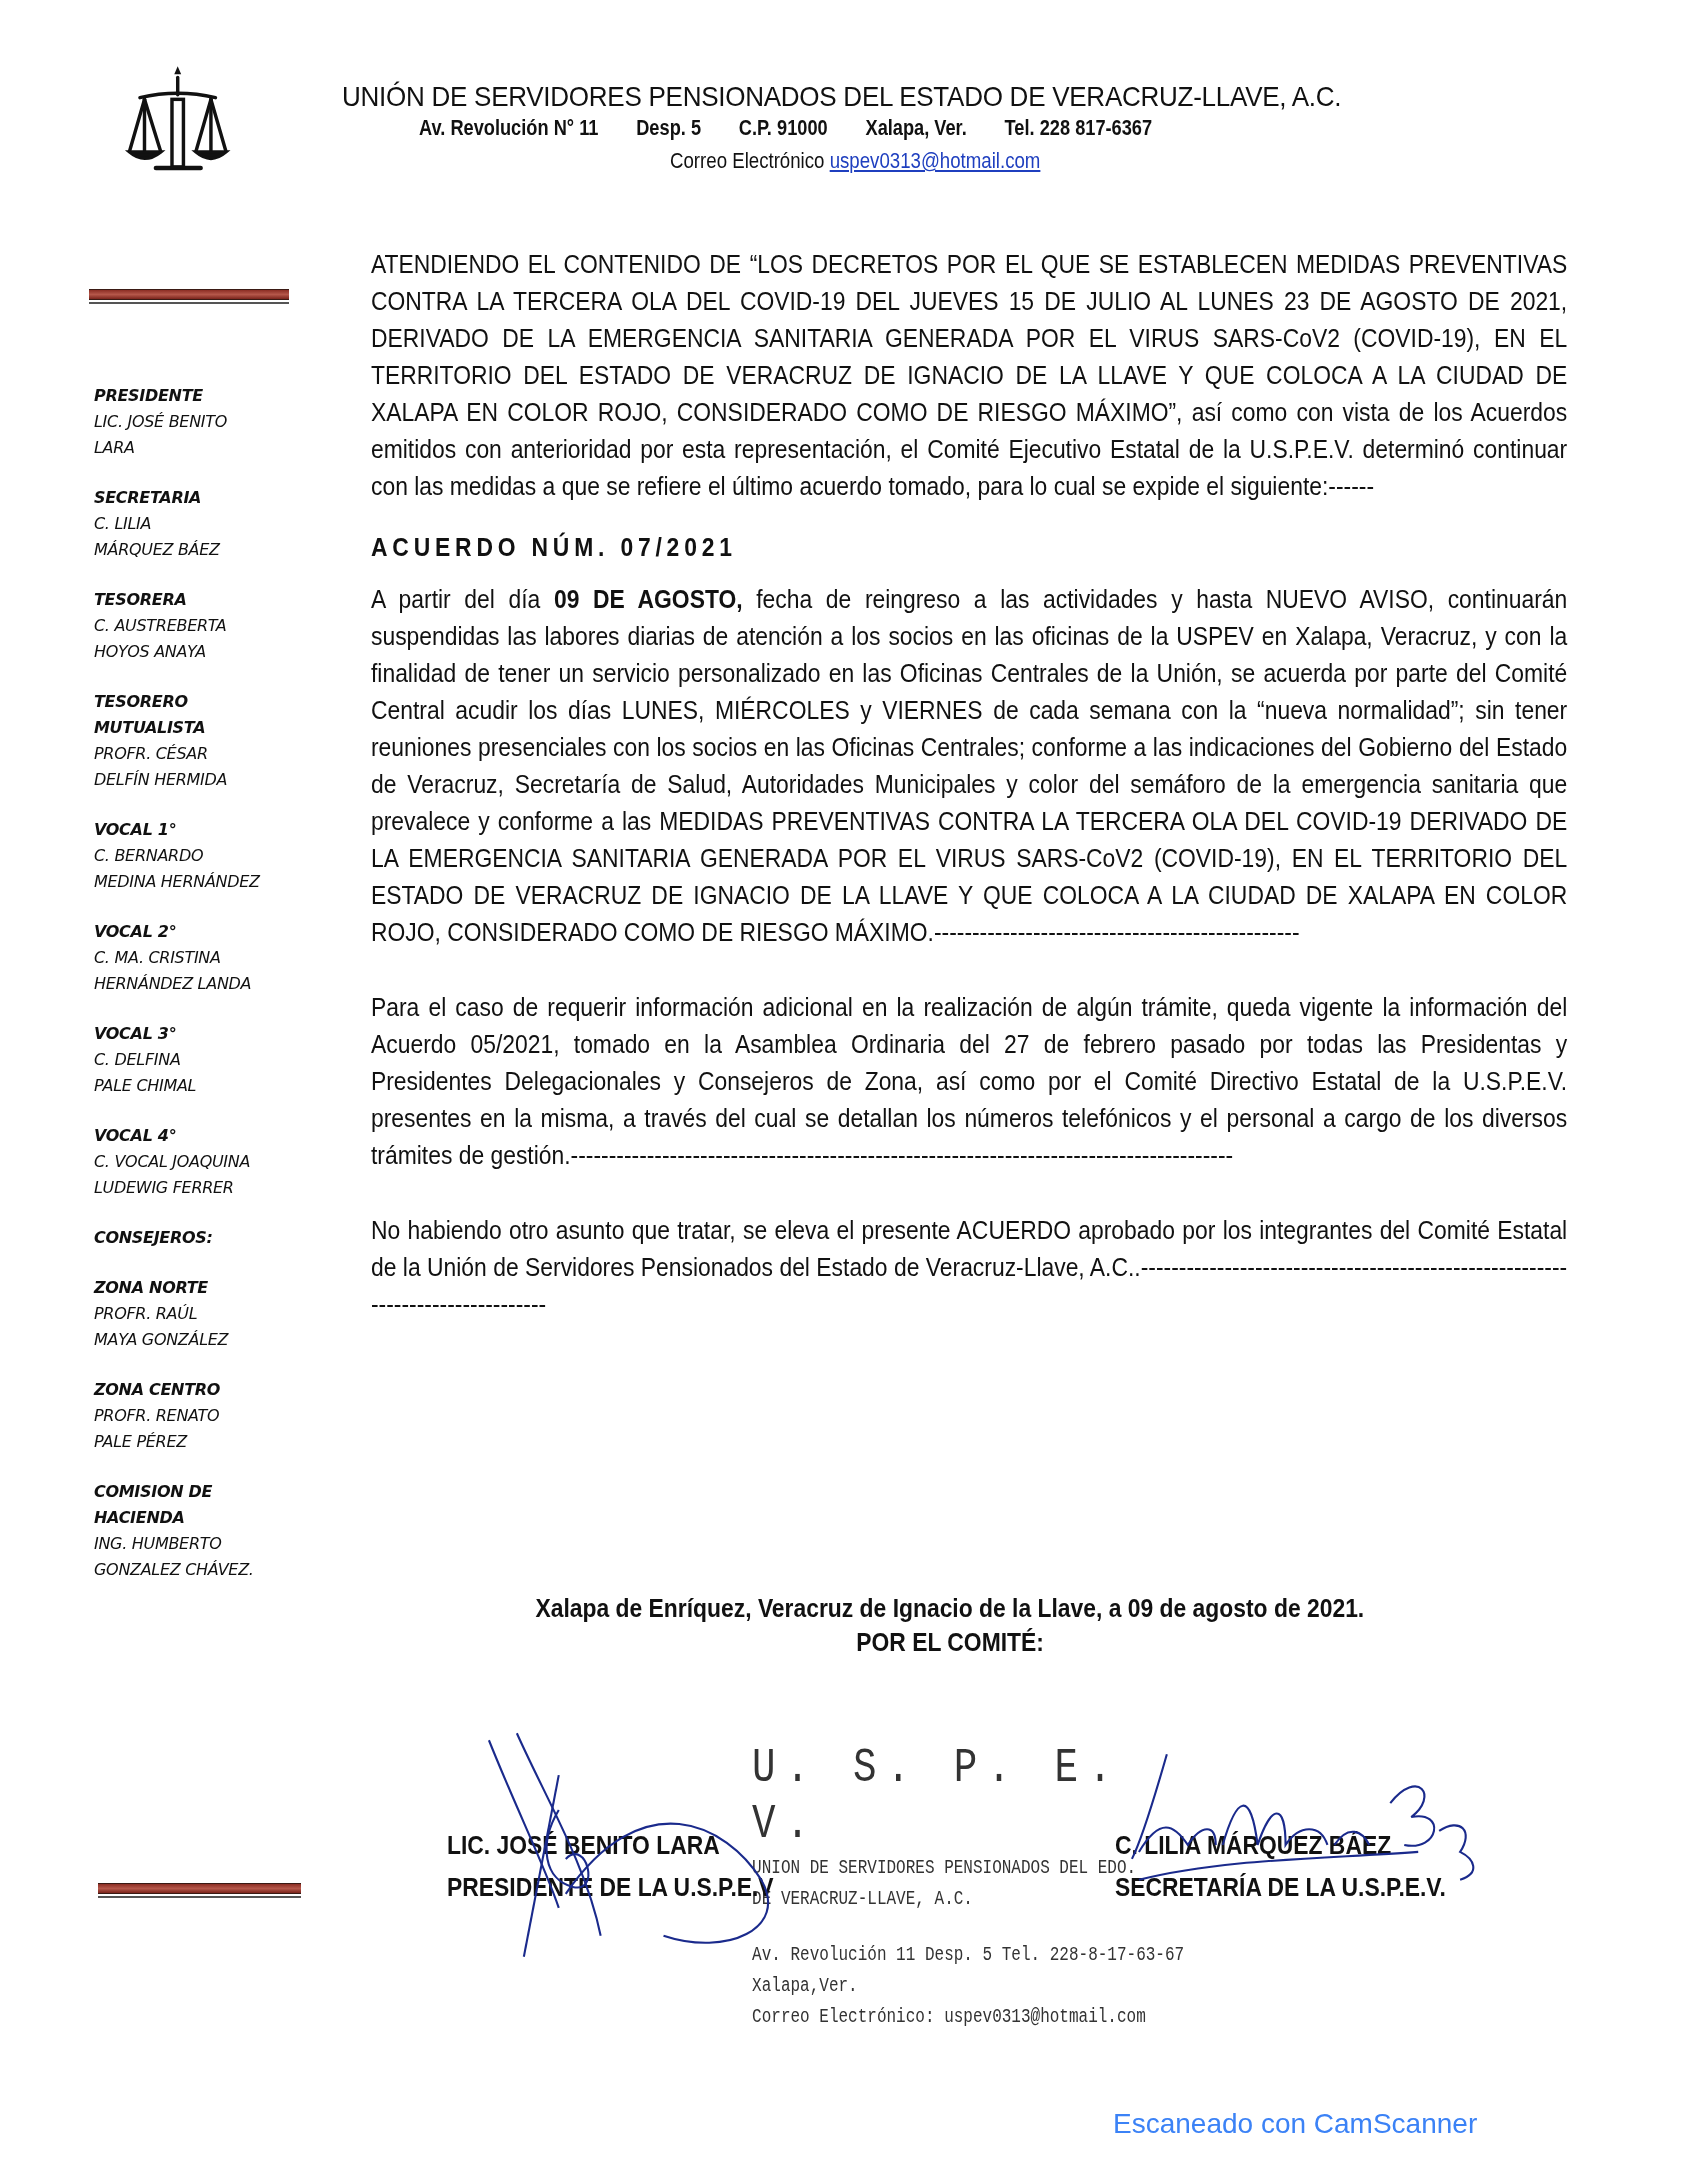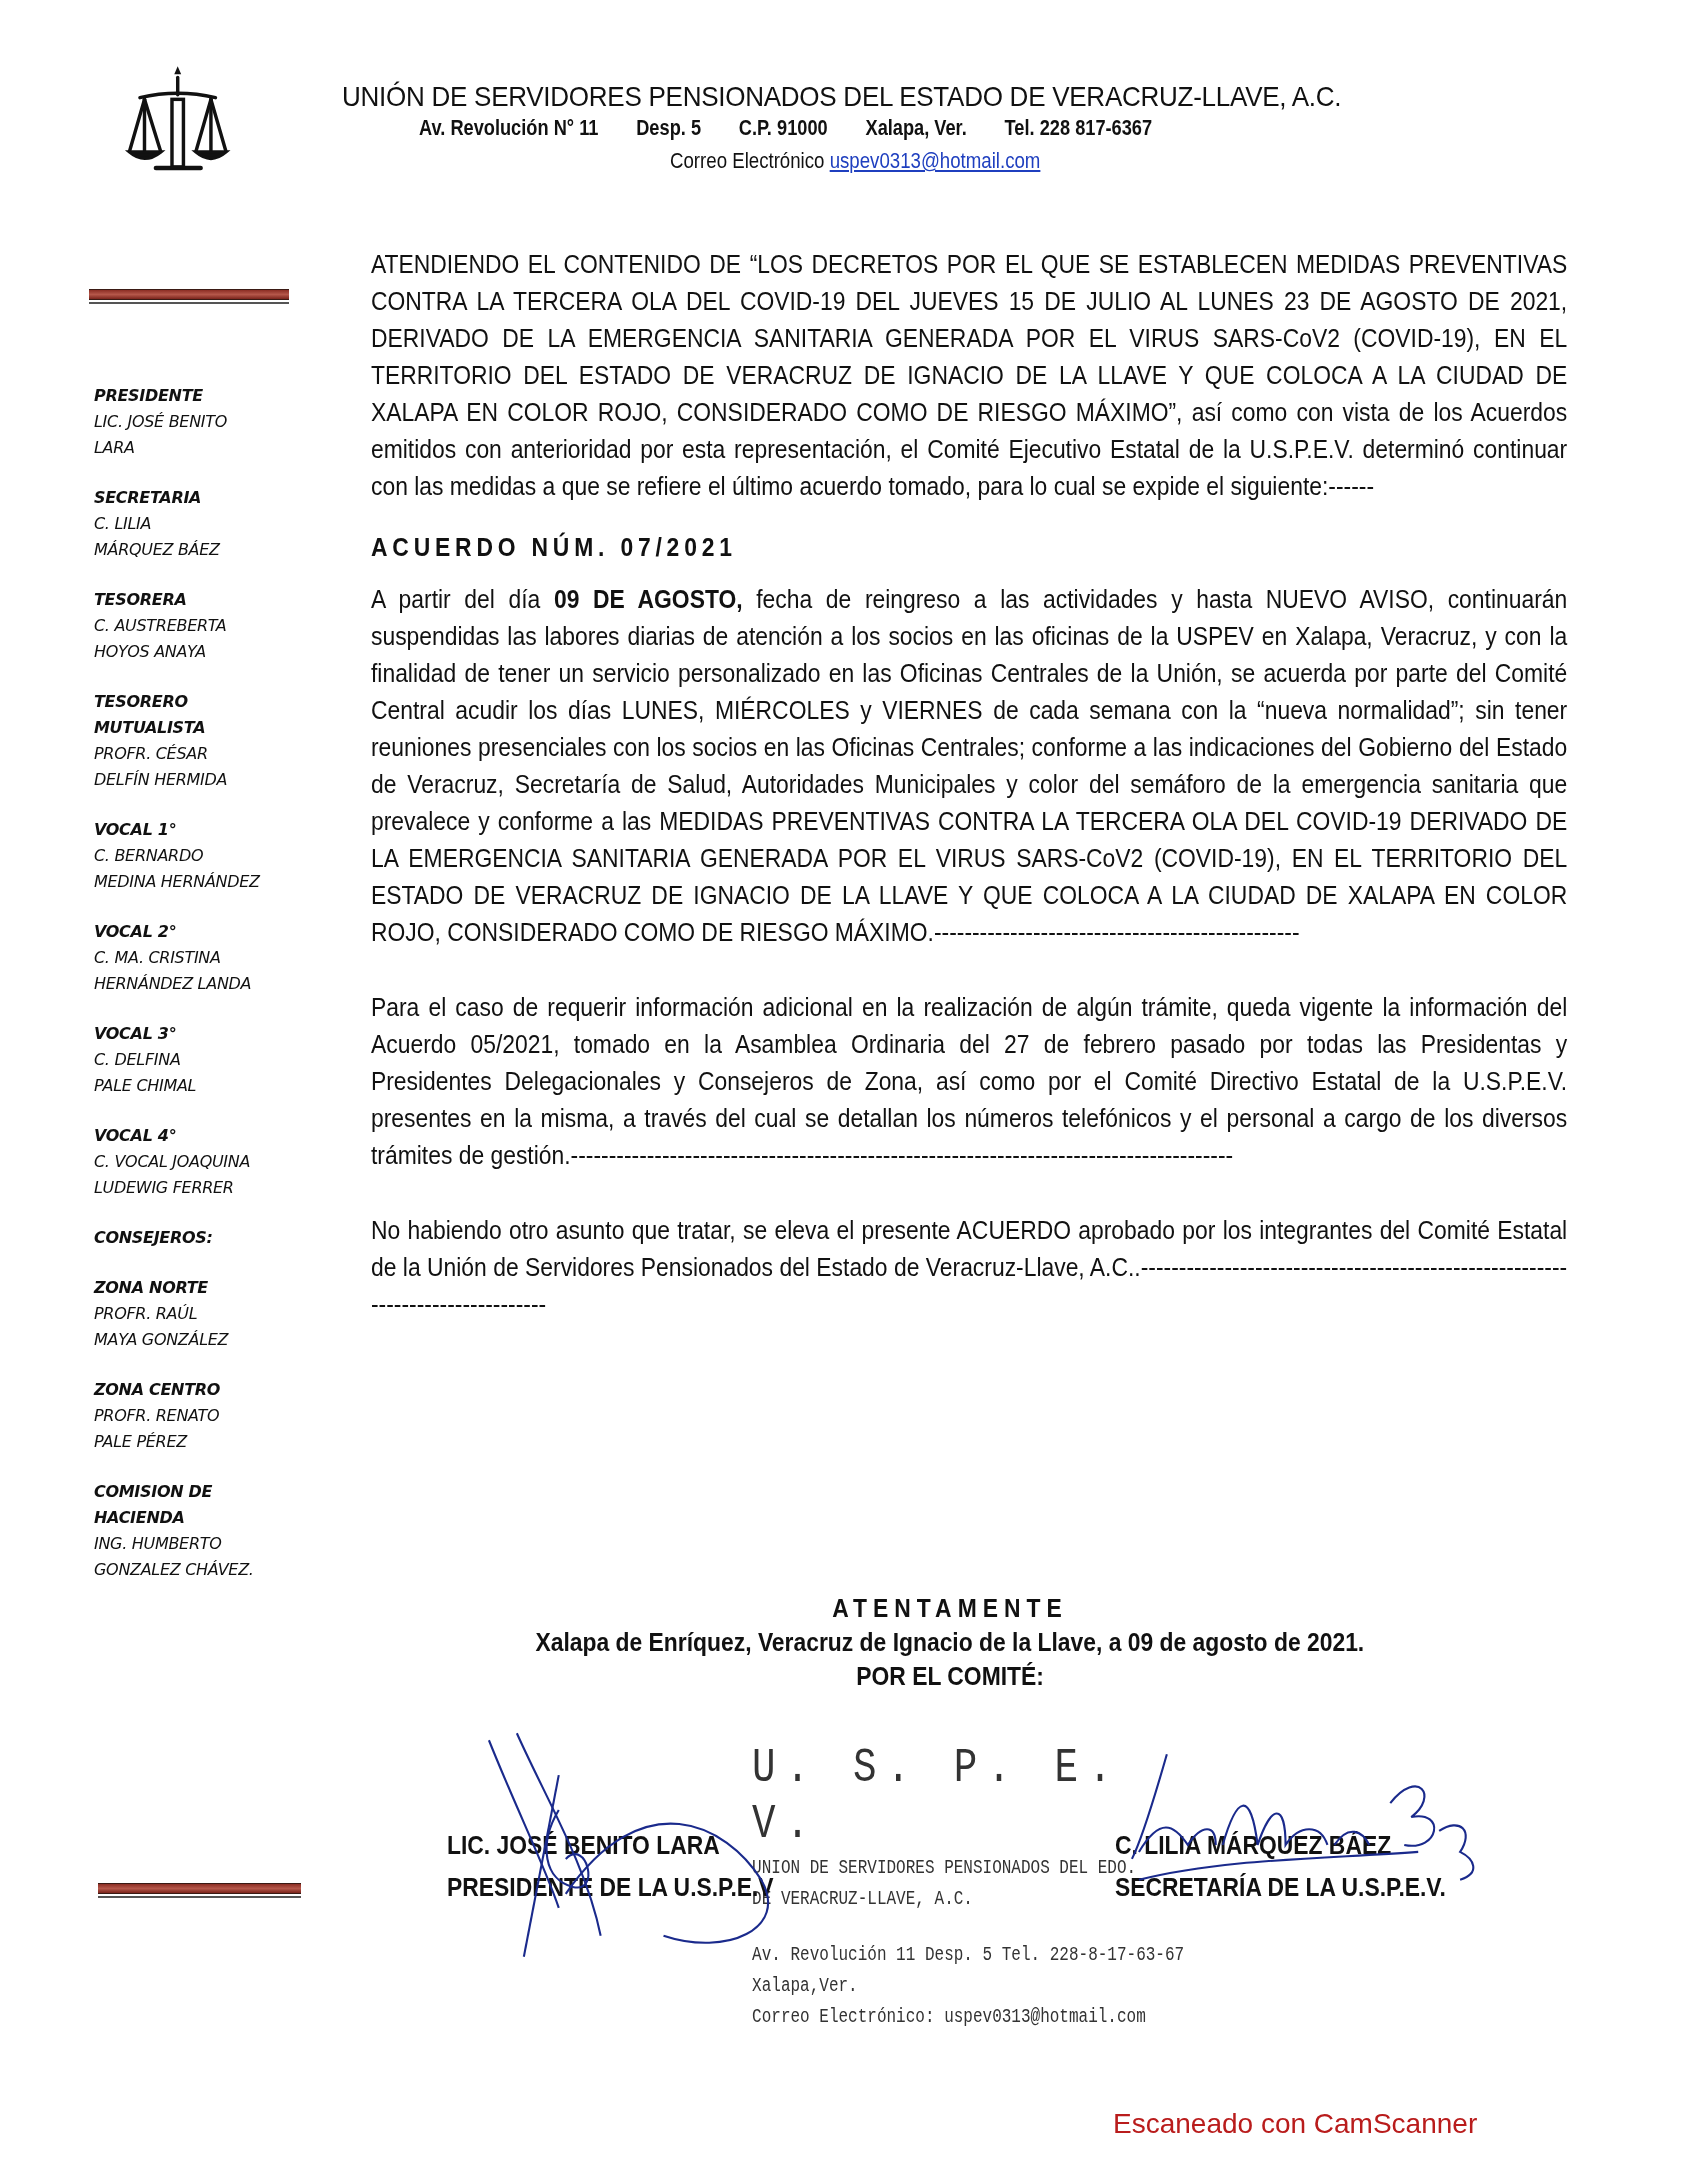--- a/index.html
+++ b/index.html
@@ -202,7 +202,6 @@
 </div>
 
 <div class="abs closing">
-  <div><span class="c-inner spaced">ATENTAMENTE</span></div>
   <div><span class="c-inner">Xalapa de Enríquez, Veracruz de Ignacio de la Llave, a 09 de agosto de 2021.</span></div>
   <div><span class="c-inner">POR EL COMITÉ:</span></div>
 </div>

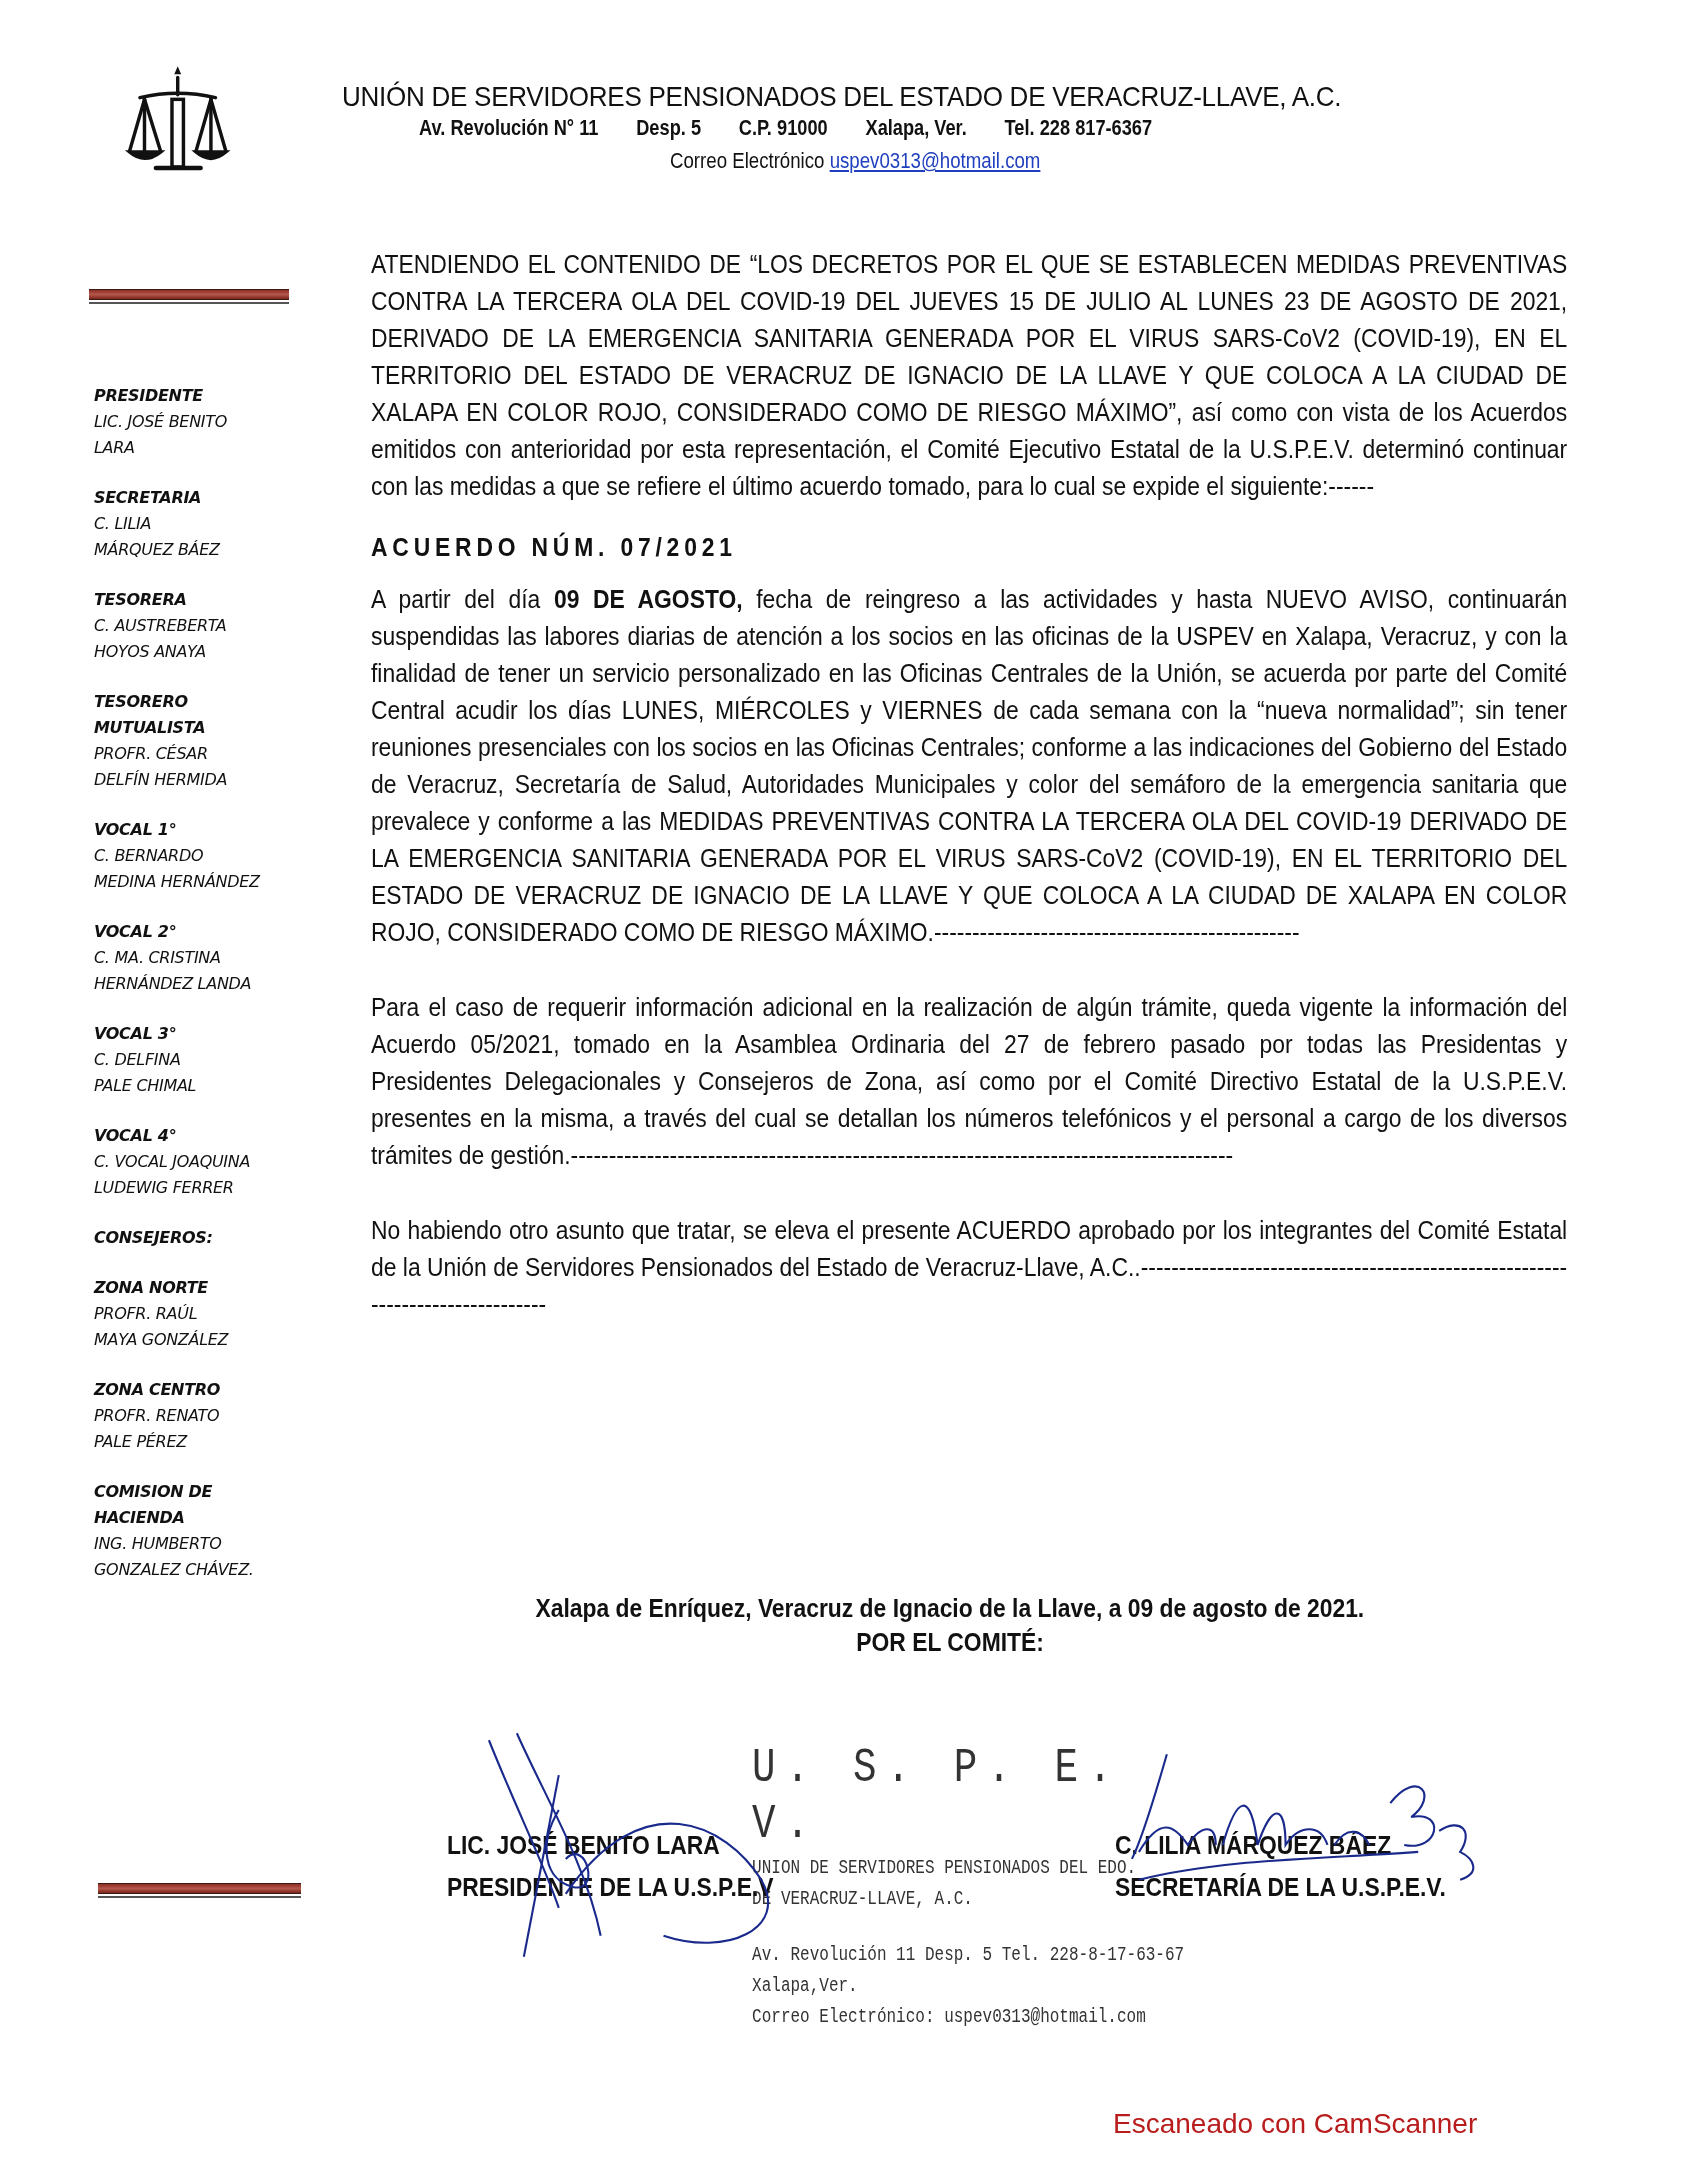--- a/index.html
+++ b/index.html
@@ -89,7 +89,7 @@
   .sig { pointer-events: none; }
 
   .footer-note {
-    left: 1113px; top: 2108px; font-family: "Liberation Sans", sans-serif; font-size: 28px; color: #b91c1c;
+    left: 1113px; top: 2108px; font-family: "Liberation Sans", sans-serif; font-size: 28px; color: #3b82f6;
   }
 </style>
 </head>

